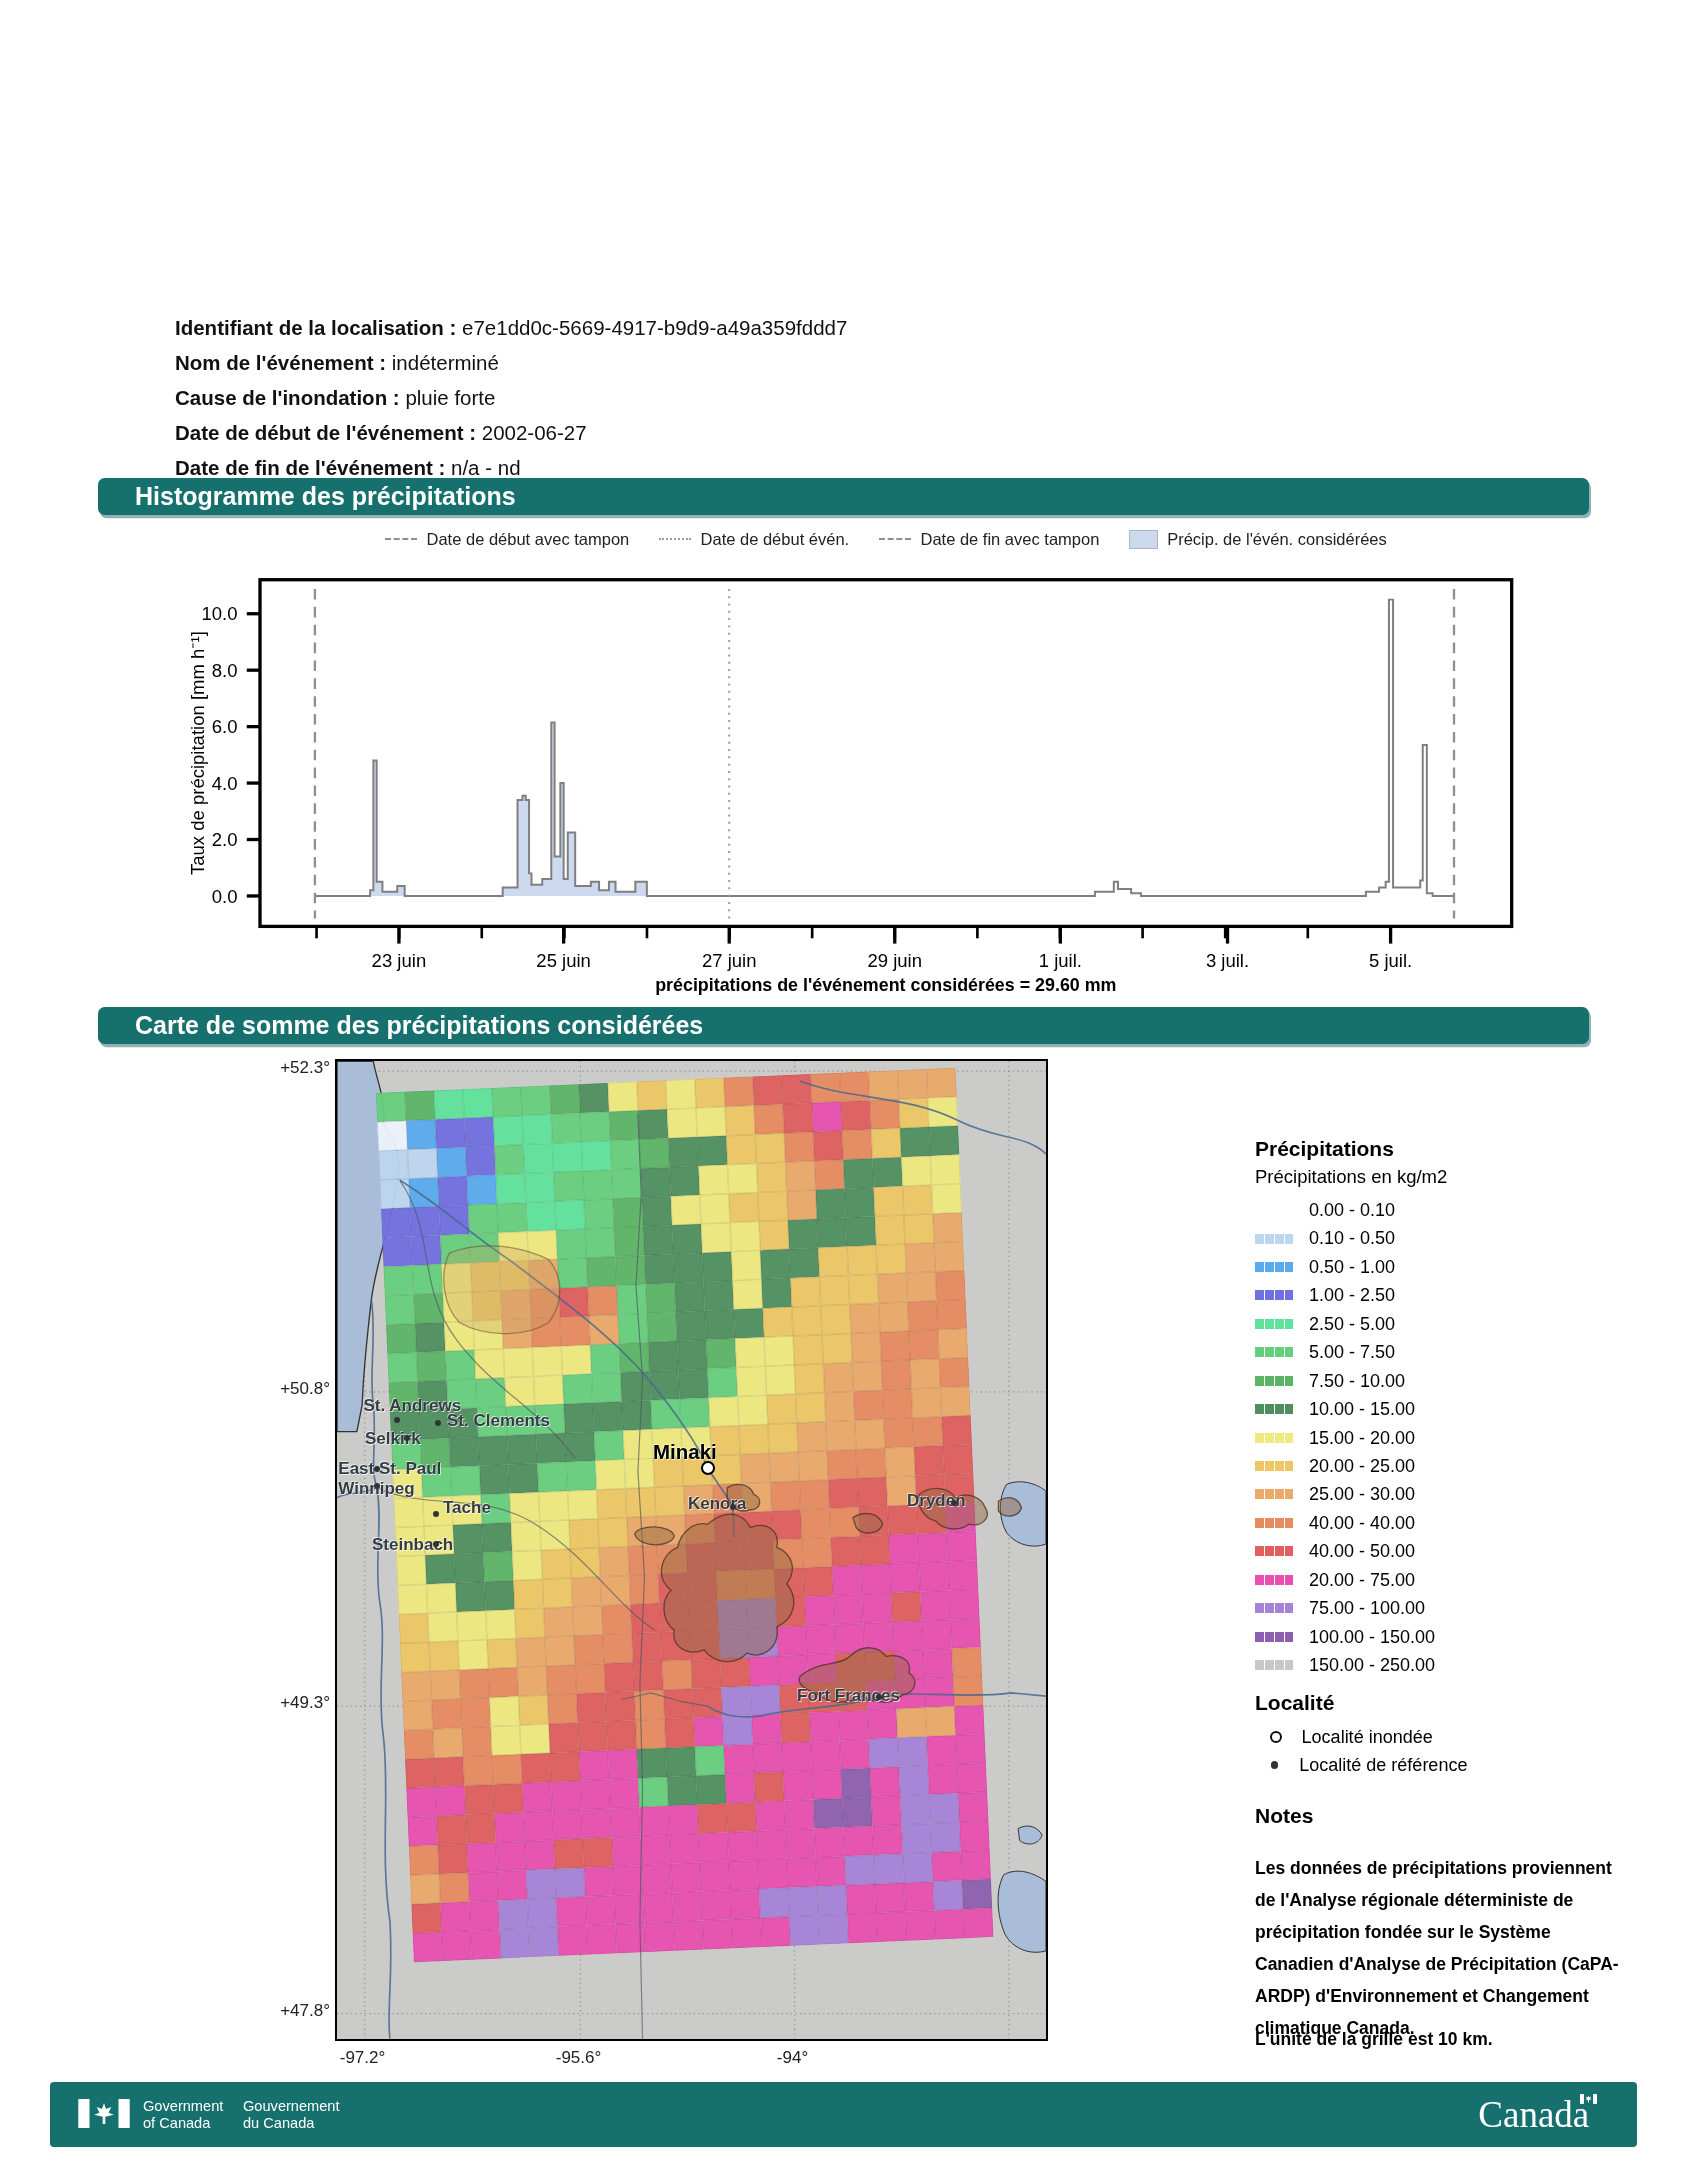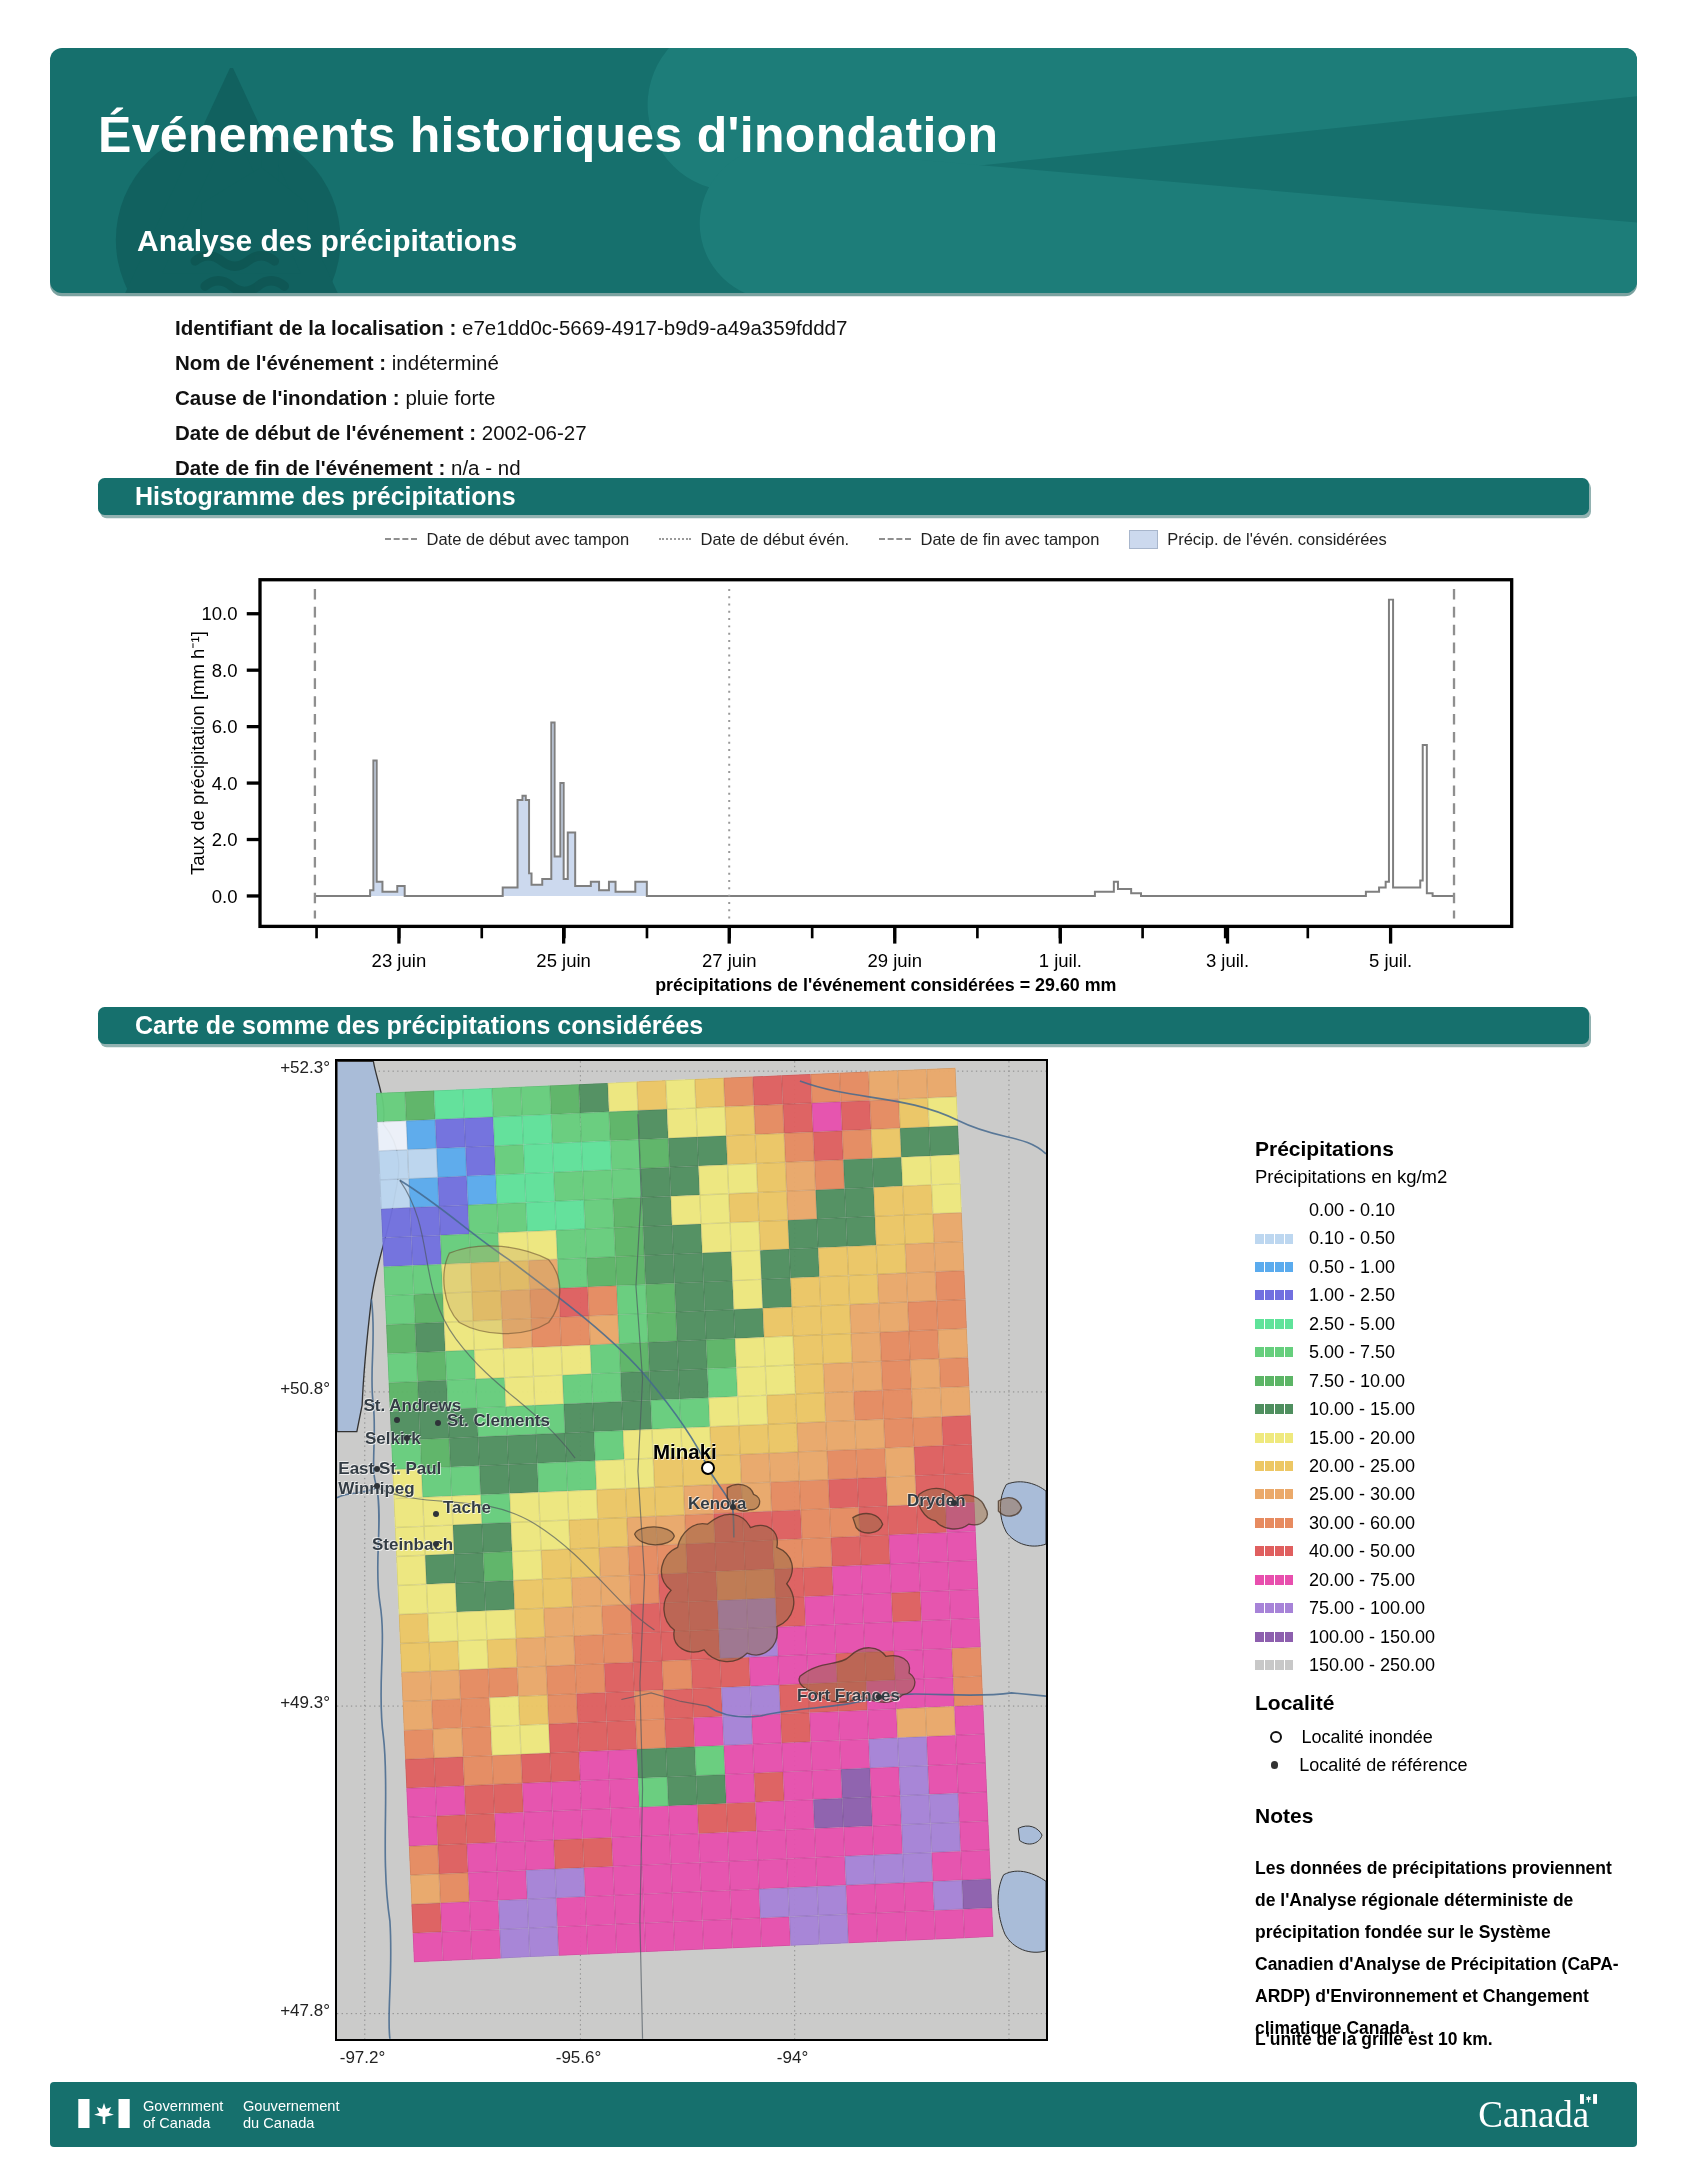--- a/index.html
+++ b/index.html
@@ -73,22 +73,6 @@
 
 <div class="page">
 
-  <div class="abs header-card">
-    <div class="hdr-deco" style="left:595px;top:-79px;width:1125px;height:172px;background:#1d7d79;border-radius:86px;transform:rotate(-6deg);"></div>
-    <div class="hdr-deco" style="left:648px;top:139px;width:1059px;height:152px;background:#1d7d79;border-radius:79px;transform:rotate(5deg);"></div>
-    <div class="hdr-deco" style="left:13.2px;top:20px;width:370px;height:238px;opacity:.85;">
-      <svg width="370" height="238" viewBox="0 0 560 360">
-        <circle cx="250" cy="260" r="170" fill="#115f5d"></circle>
-        <path d="M120 330 L255 40 L390 330 Z" fill="none" stroke="#115f5d" stroke-width="38"></path>
-        <rect x="300" y="105" width="26" height="80" fill="#115f5d"></rect>
-        <path d="M210 205 L300 150 L370 205 L370 270 L210 270 Z" fill="#115f5d"></path>
-        <path d="M200 292 q20 -16 40 0 q20 16 40 0 q20 -16 40 0" fill="none" stroke="#0e5351" stroke-width="14" stroke-linecap="round"></path>
-        <path d="M215 330 q20 -16 40 0 q20 16 40 0 q20 -16 40 0" fill="none" stroke="#0e5351" stroke-width="14" stroke-linecap="round"></path>
-      </svg>
-    </div>
-    <div class="hdr-title">Événements historiques d'inondation</div>
-    <div class="hdr-sub">Analyse des précipitations</div>
-  </div>
 
   <div class="abs meta">
     <div class="meta-row"><b>Identifiant de la localisation :</b>&nbsp;<span>e7e1dd0c-5669-4917-b9d9-a49a359fddd7</span></div>

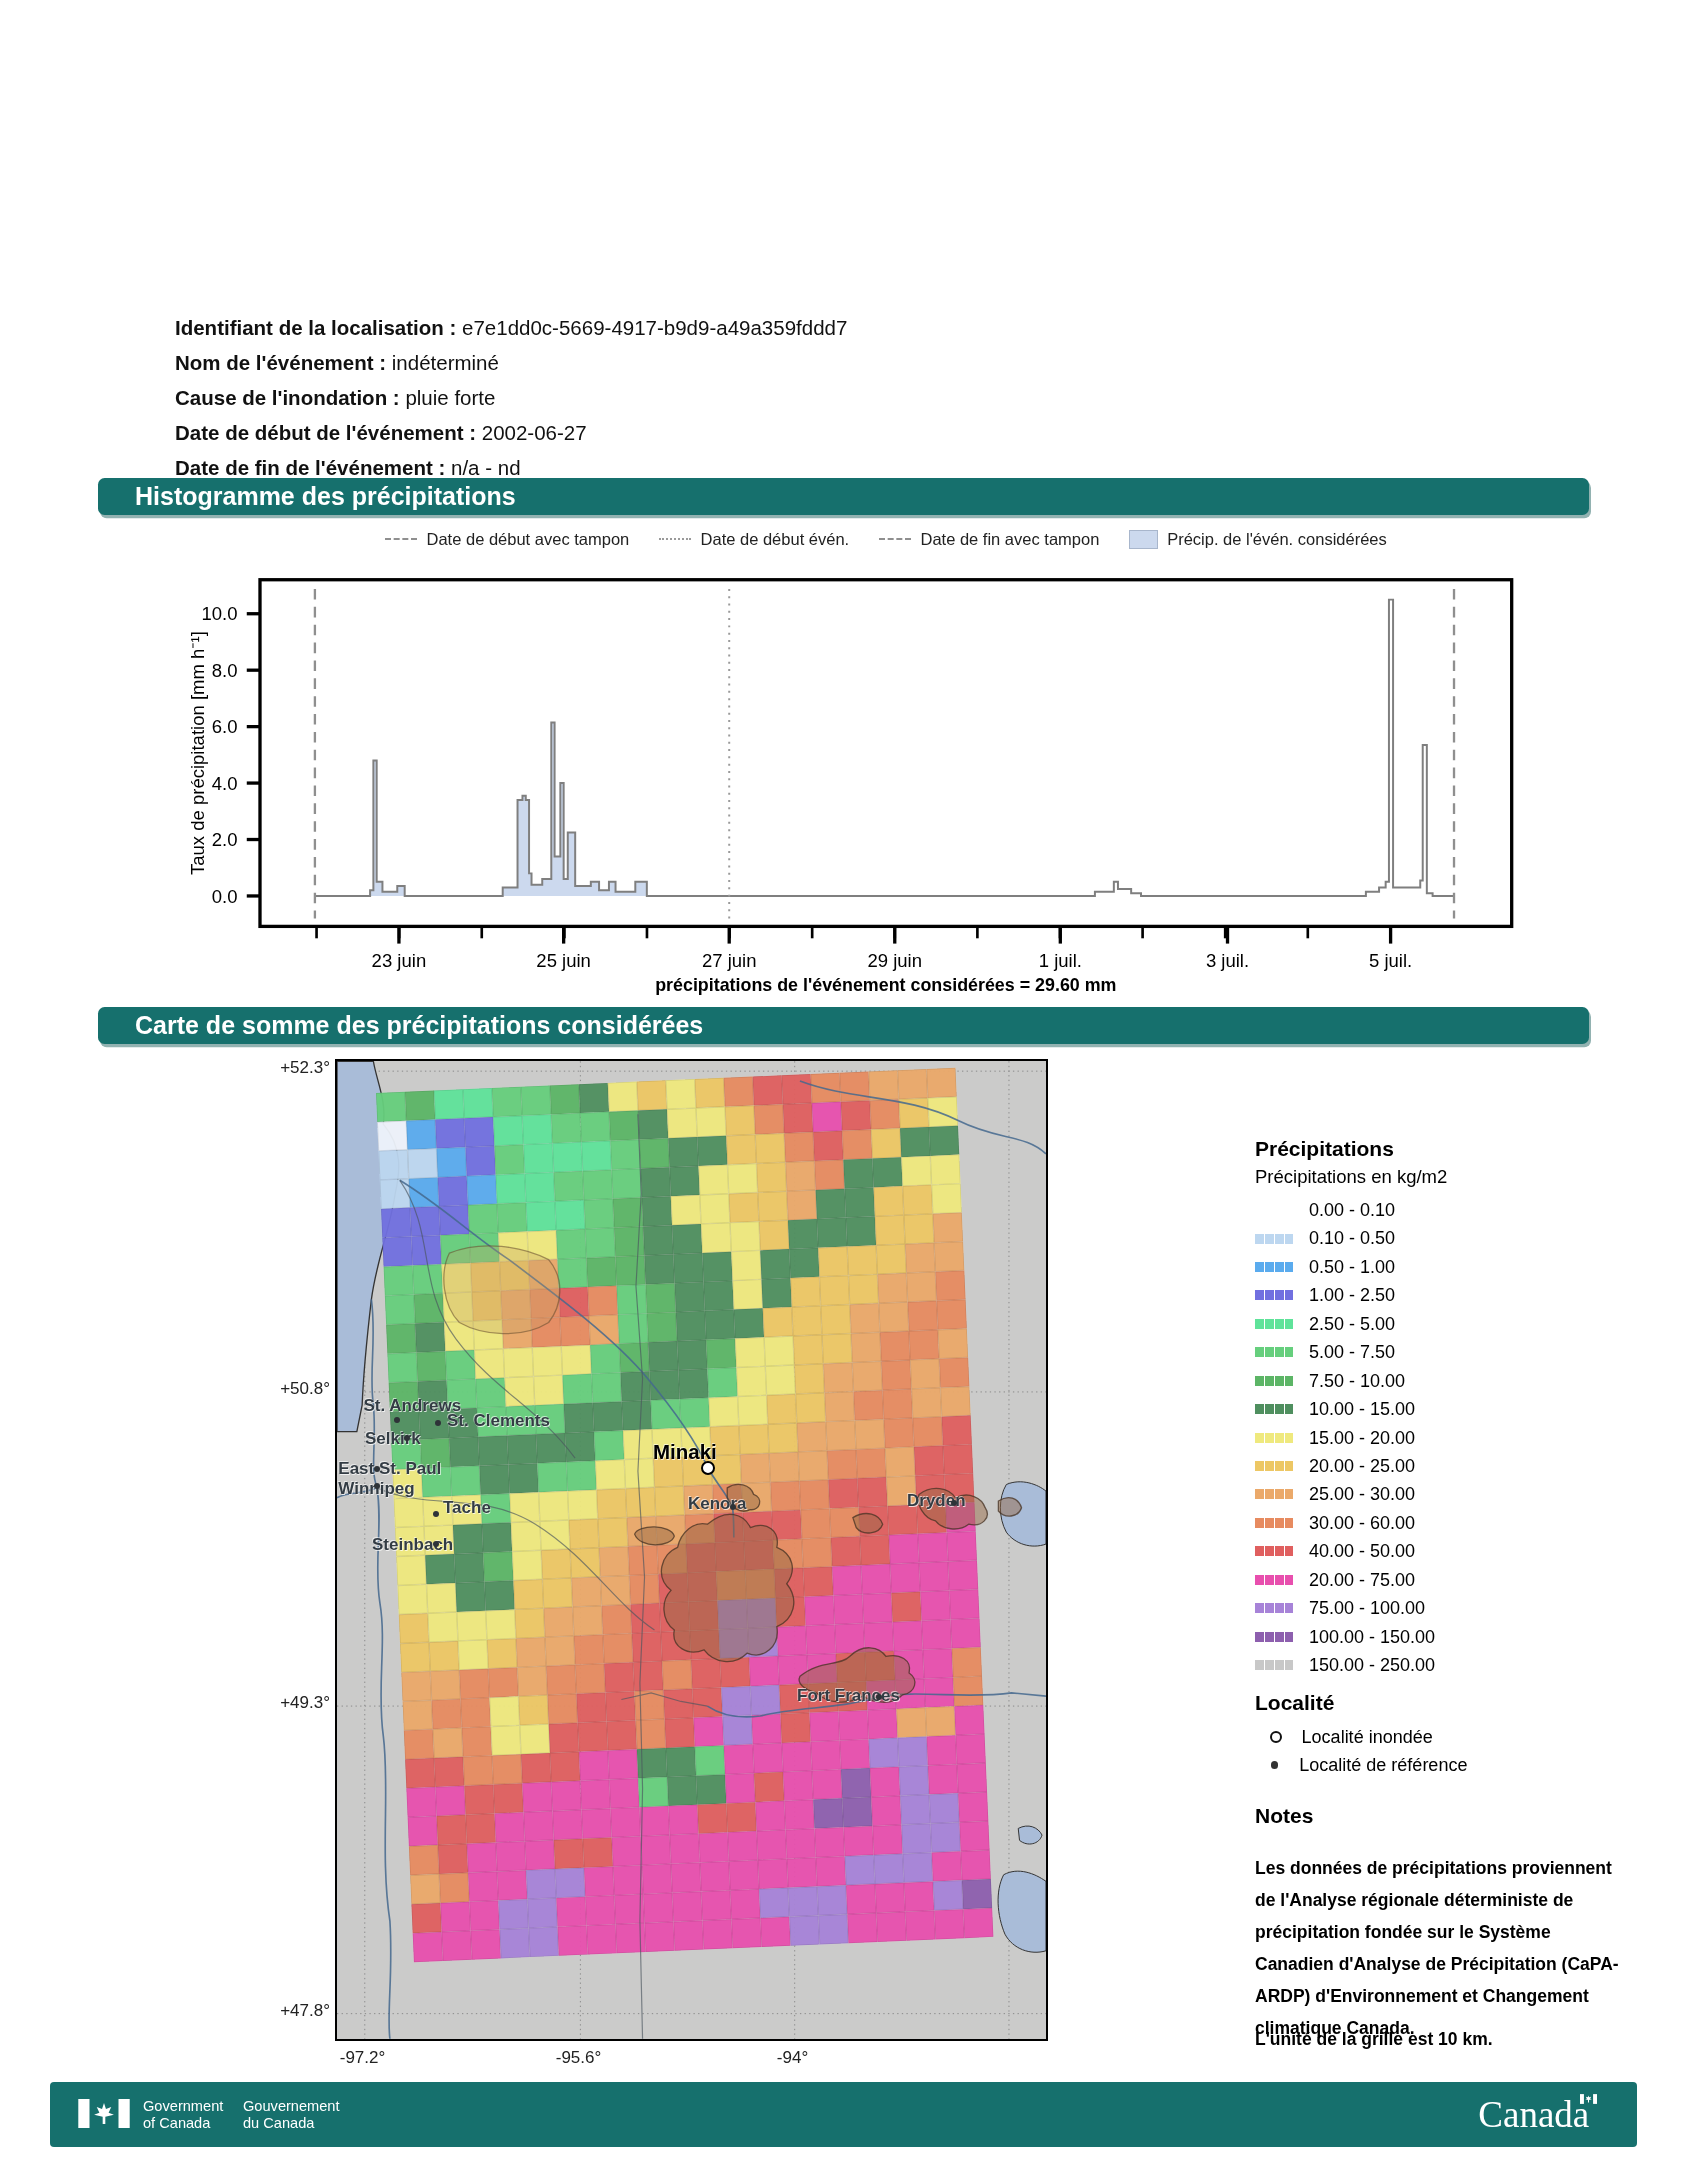--- a/index.html
+++ b/index.html
@@ -912,7 +912,7 @@
       </div>
       <div class="lp-entry" style="top: 313px; left: 0px;">
         <div class="lp-swatch" style="background-image: repeating-linear-gradient(90deg, rgb(231, 139, 96) 0px, rgb(231, 139, 96) 8.6px, rgb(255, 255, 255) 8.6px, rgb(255, 255, 255) 10px);"></div>
-        <div class="lp-range">30.00 - 60.00</div>
+        <div class="lp-range">40.00 - 40.00</div>
       </div>
       <div class="lp-entry" style="top: 341px; left: 0px;">
         <div class="lp-swatch" style="background-image: repeating-linear-gradient(90deg, rgb(224, 95, 95) 0px, rgb(224, 95, 95) 8.6px, rgb(255, 255, 255) 8.6px, rgb(255, 255, 255) 10px);"></div>

